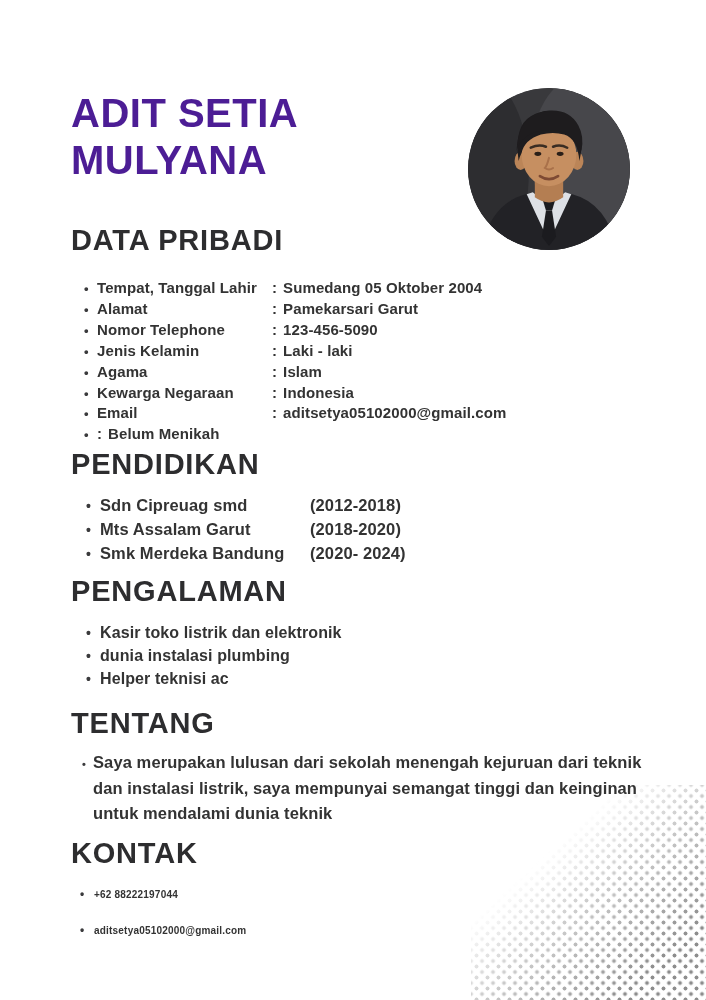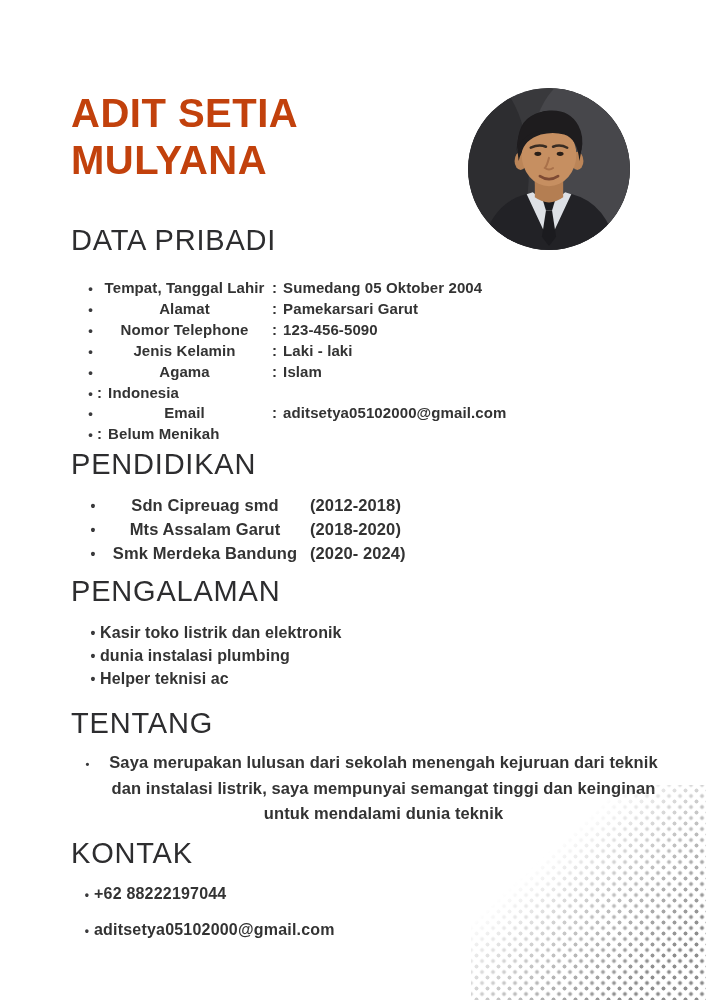--- a/index.html
+++ b/index.html
@@ -20,7 +20,7 @@
     font-weight: 800;
     line-height: 47px;
     letter-spacing: 0.5px;
-    color: #c2410c;
+    color: #4c1d95;
   }
 
   

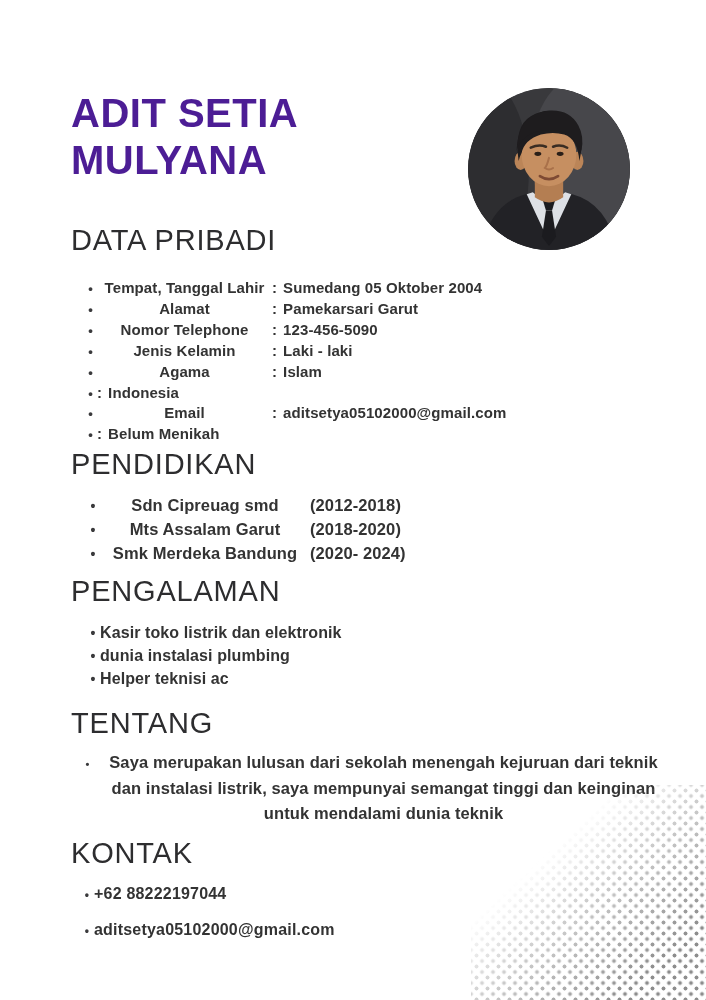--- a/index.html
+++ b/index.html
@@ -40,7 +40,7 @@
   .section-title {
     margin: 0 0 0 71px;
     font-size: 29px;
-    font-weight: 400;
+    font-weight: 700;
     line-height: 32px;
     letter-spacing: 0.8px;
     color: #2d2d2f;

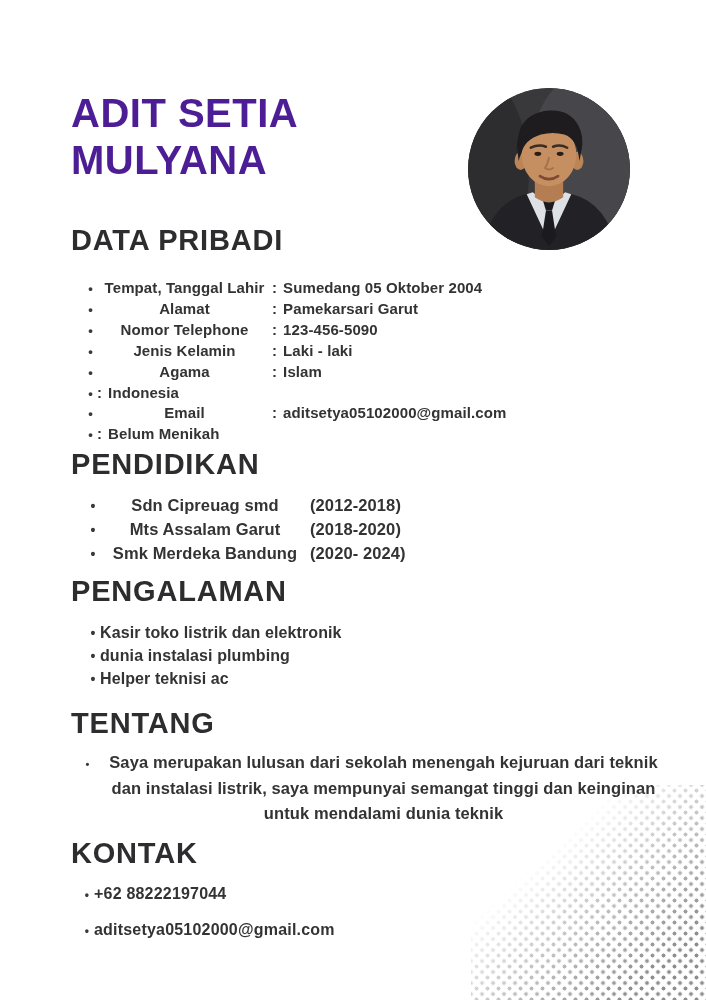--- a/index.html
+++ b/index.html
@@ -53,7 +53,7 @@
 
   
   ul { list-style: none; margin: 0; padding: 0; }
-  li { display: flex; align-items: baseline; text-align: center; }
+  li { display: flex; align-items: baseline; }
   li::before {
     content: "\2022";
     flex: none;

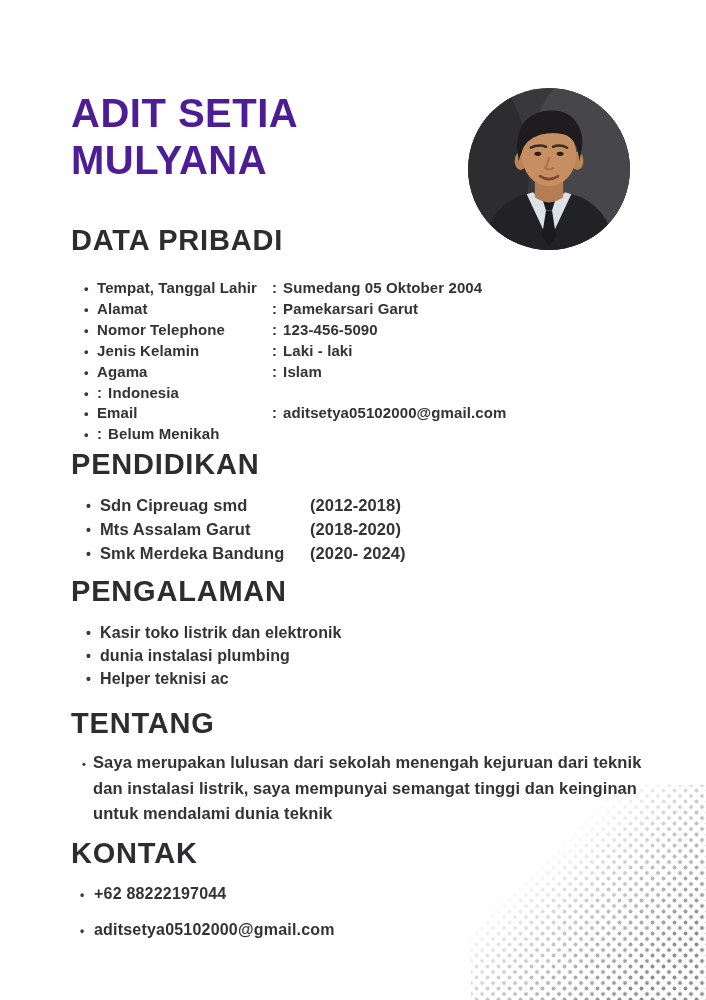--- a/index.html
+++ b/index.html
@@ -200,6 +200,7 @@
         <span class="value">Islam</span>
     </li>
     <li>
+      <span class="label">Kewarga Negaraan</span>
         <span class="colon">:</span>
         <span class="value">Indonesia</span>
     </li>

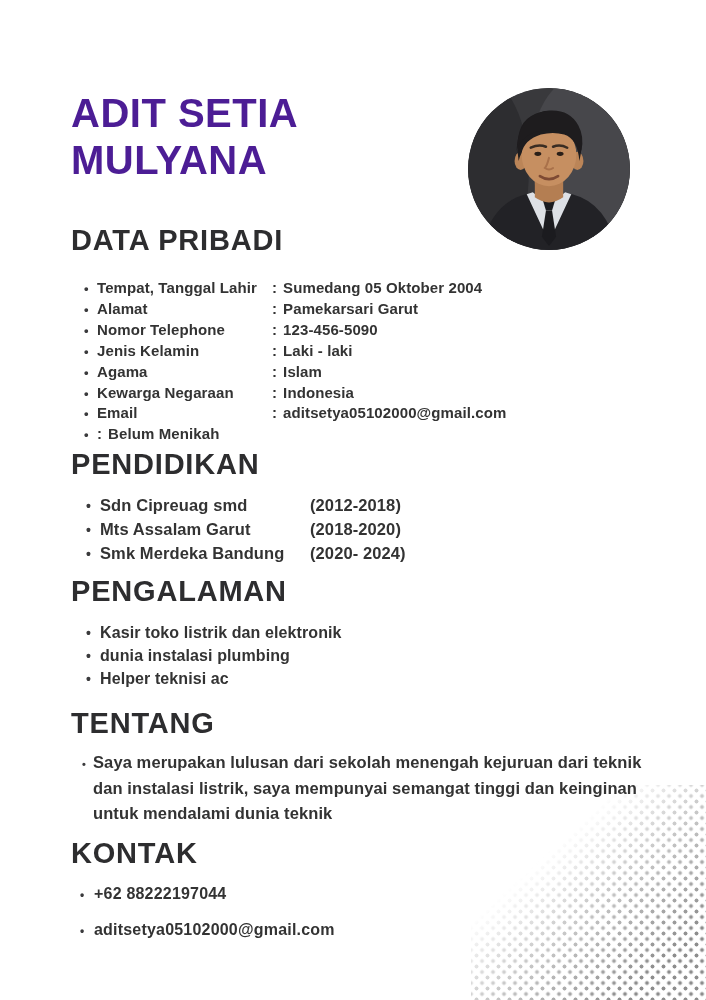--- a/index.html
+++ b/index.html
@@ -107,7 +107,7 @@
   
   .contact-list { margin: 8px 0 0 80px; }
   .contact-list li {
-    font-size: 16px;
+    font-size: 10px;
     font-weight: 700;
     line-height: 20px;
     letter-spacing: 0.2px;

